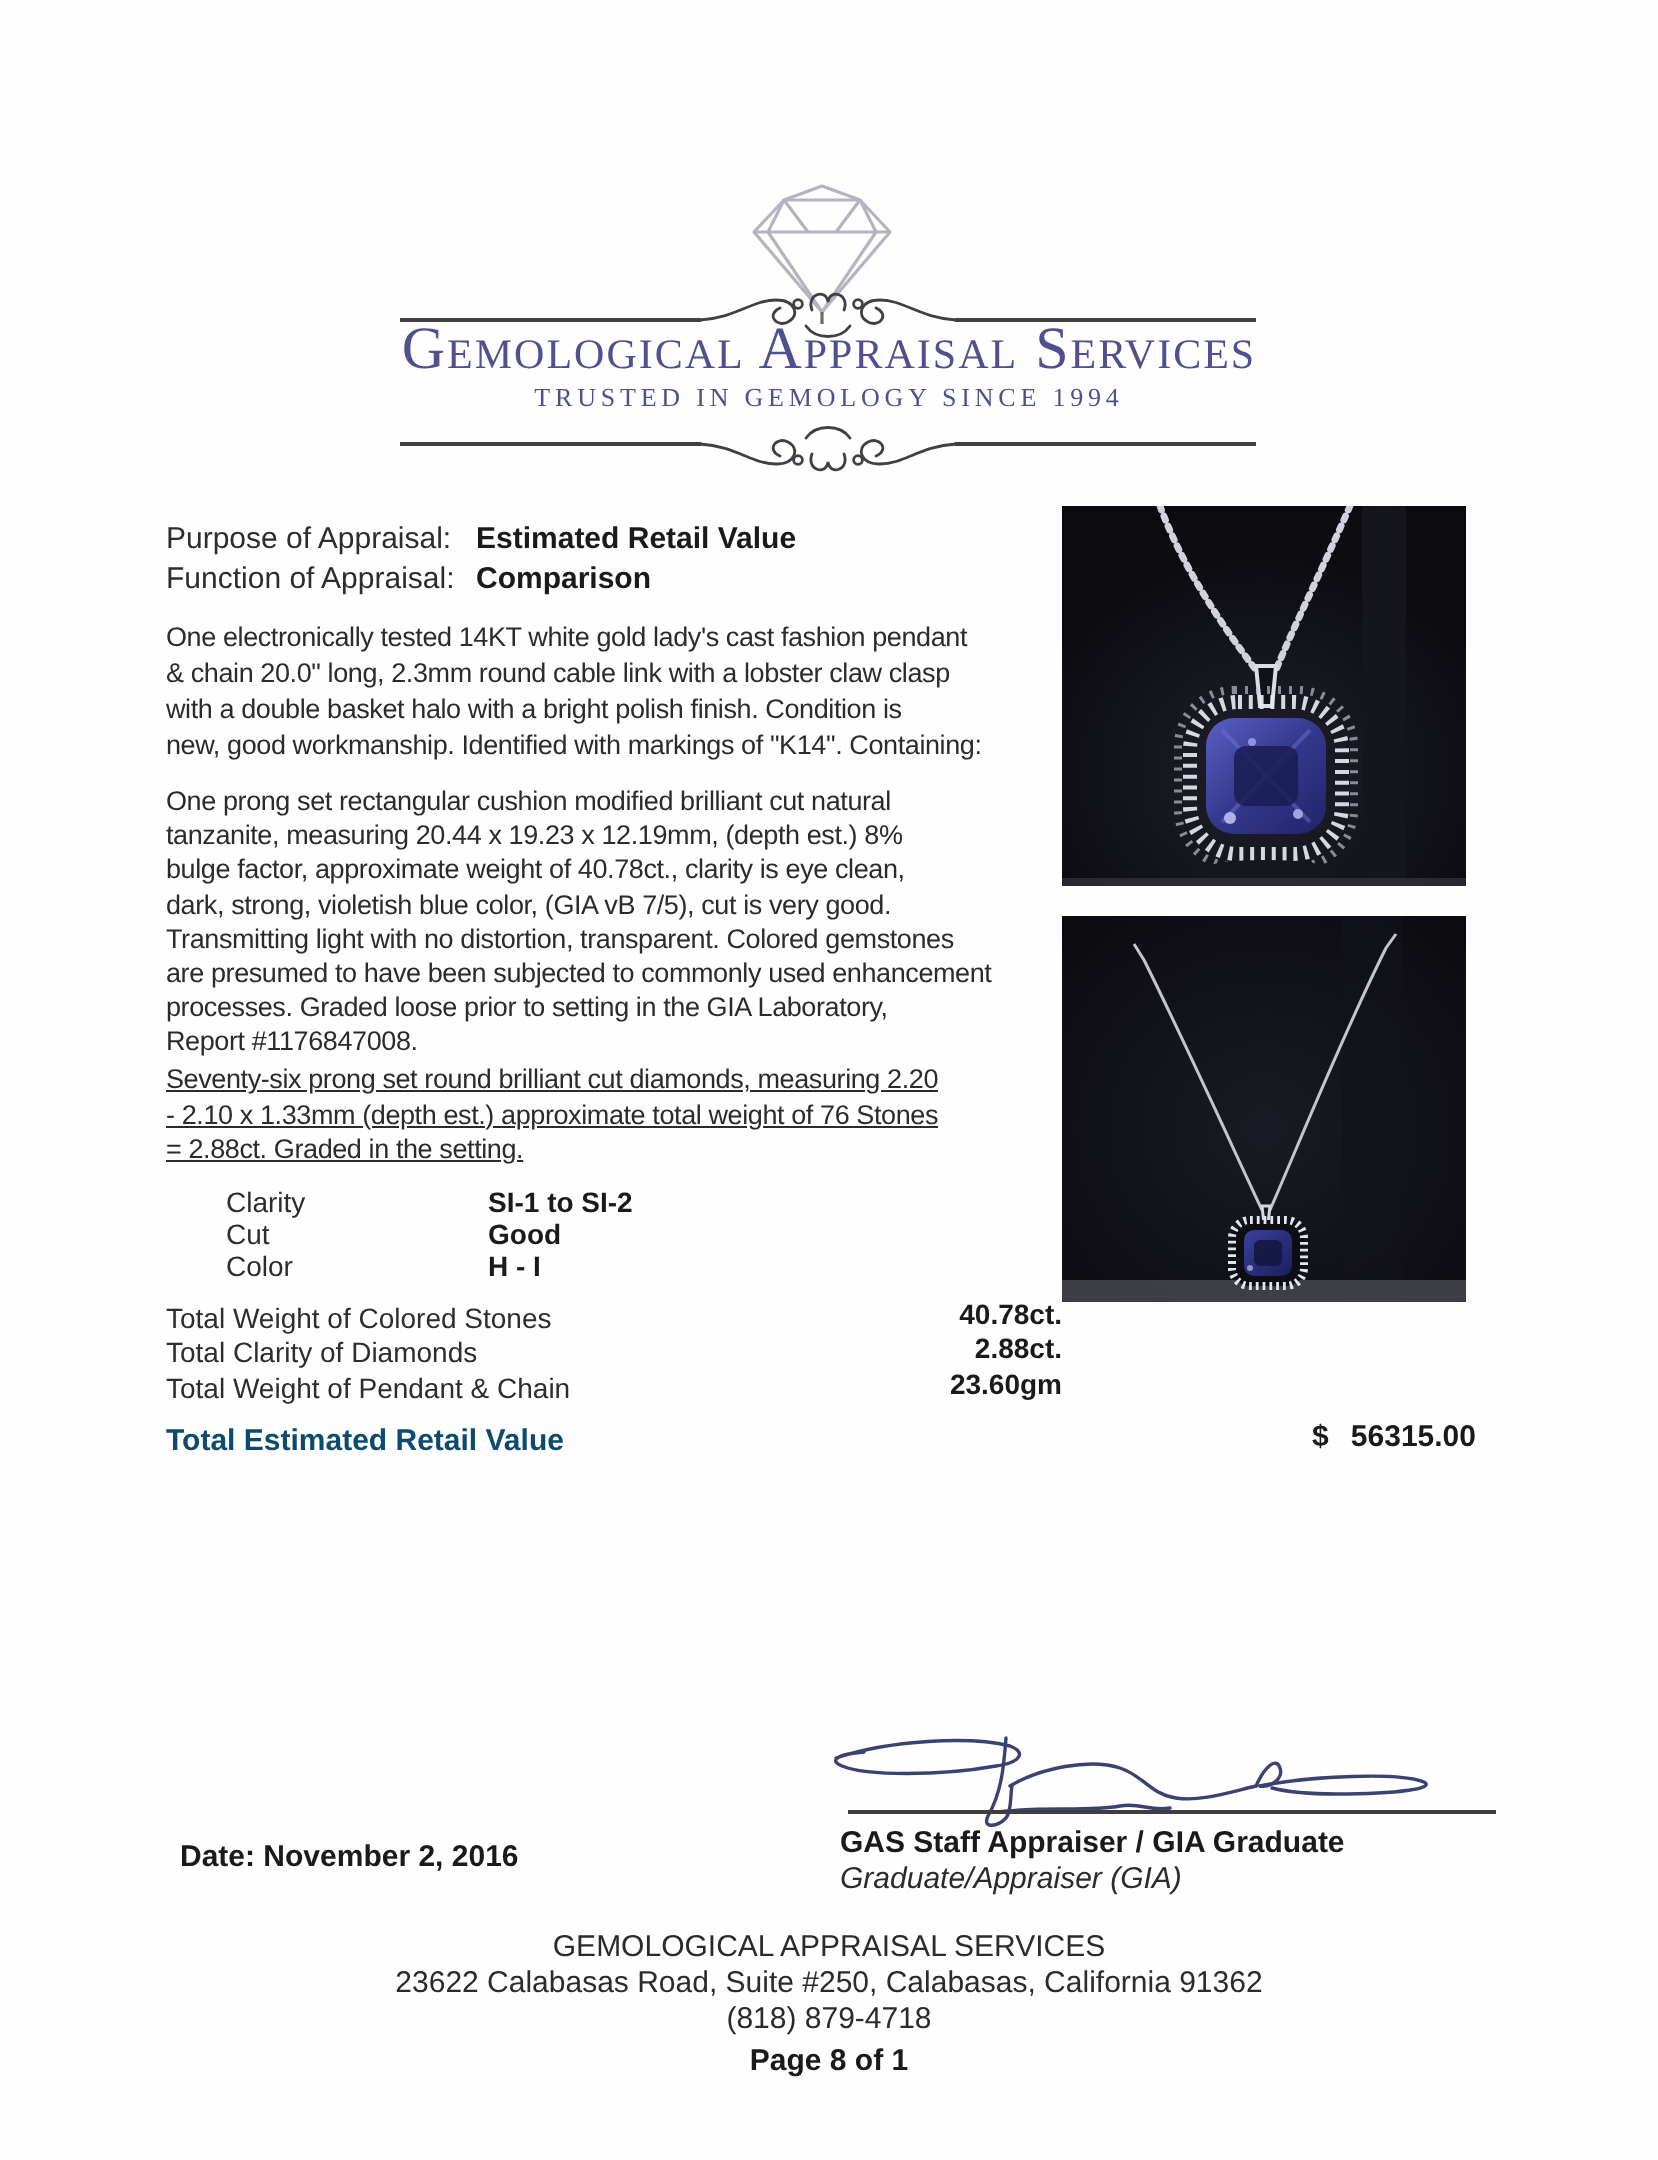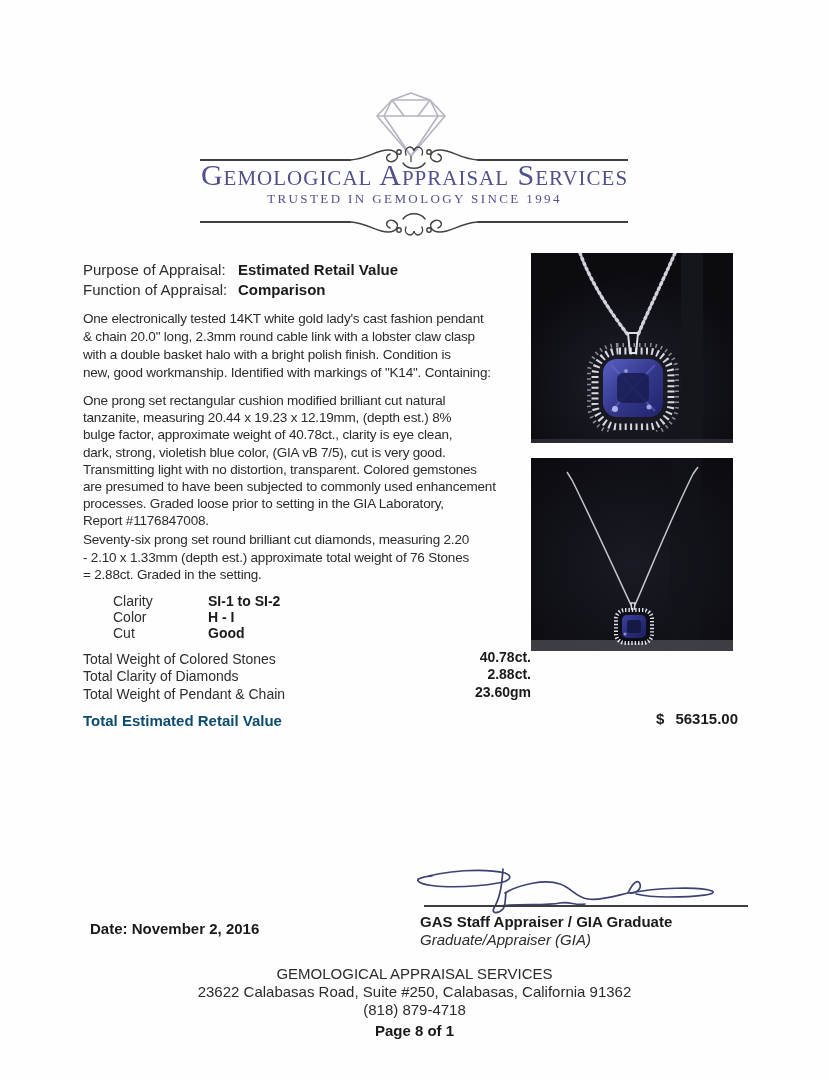--- a/index.html
+++ b/index.html
@@ -21,7 +21,7 @@
   .para{left:83px;width:500px;white-space:pre-line;font-size:13.5px;letter-spacing:-0.2px;color:#2b2b2b;}
   .p1{top:310px;line-height:18px;}
   .p2{top:392px;line-height:17.2px;}
-  .p3{top:531px;line-height:17.5px;}
+  .p3{top:531px;line-height:17.5px;text-decoration:underline;}
 
   .grades{left:113px;top:593px;width:300px;font-size:14px;}
   .grades .grow{display:flex;height:16px;line-height:16px;}

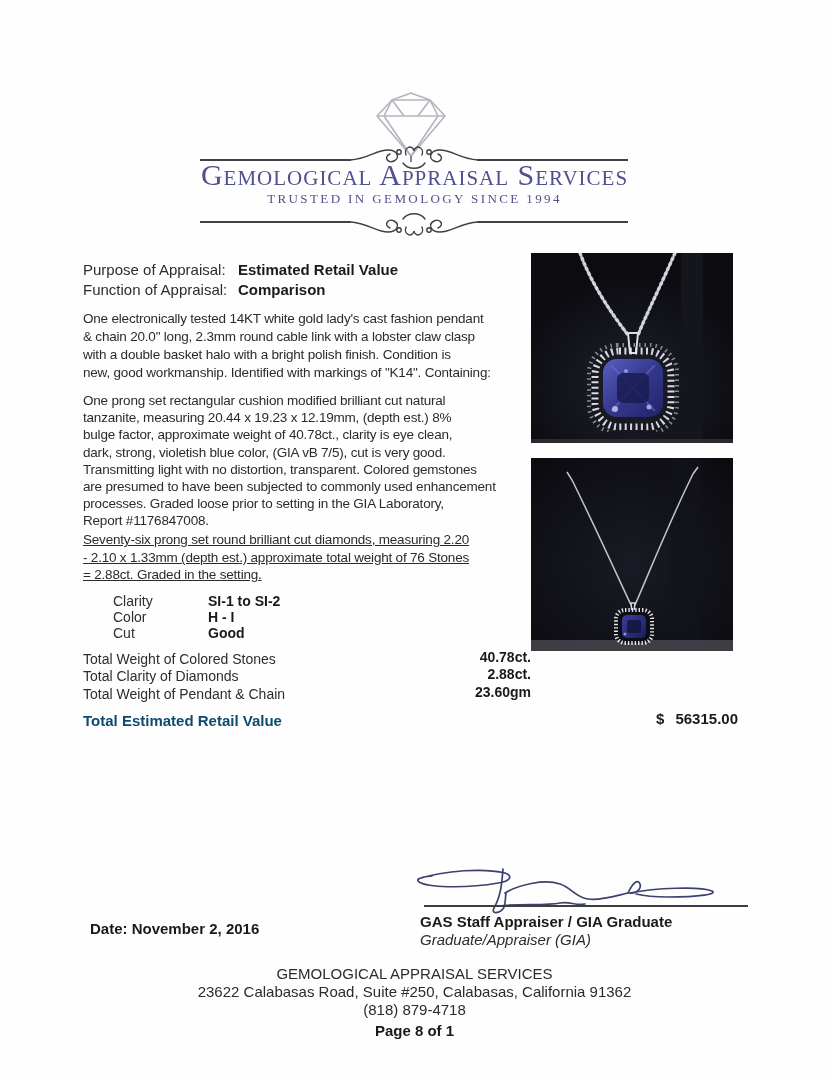--- a/index.html
+++ b/index.html
@@ -24,7 +24,7 @@
   .p3{top:531px;line-height:17.5px;text-decoration:underline;}
 
   .grades{left:113px;top:593px;width:300px;font-size:14px;}
-  .grades .grow{display:flex;height:16px;line-height:16px;}
+  .grades .grow{display:flex;height:16px;line-height:16px;gap:36px;}
   .grades .glab{width:95px;flex:0 0 95px;}
   .grades .gval{font-weight:bold;color:#1a1a1a;}
 

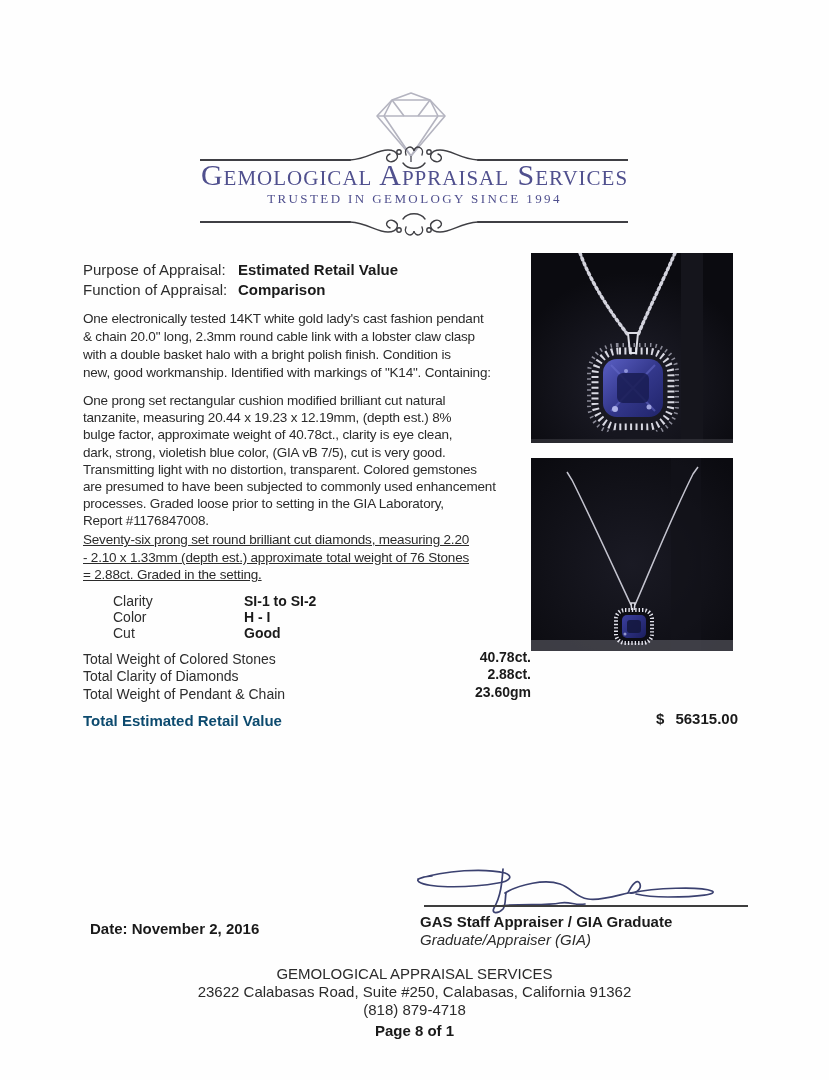--- a/index.html
+++ b/index.html
@@ -129,12 +129,12 @@
       <span class="gval">SI-1 to SI-2</span>
     </div>
     <div class="grow">
+      <span class="glab">Cut</span>
+      <span class="gval">Good</span>
+    </div>
+    <div class="grow">
       <span class="glab">Color</span>
       <span class="gval">H - I</span>
-    </div>
-    <div class="grow">
-      <span class="glab">Cut</span>
-      <span class="gval">Good</span>
     </div>
   </div>
 

